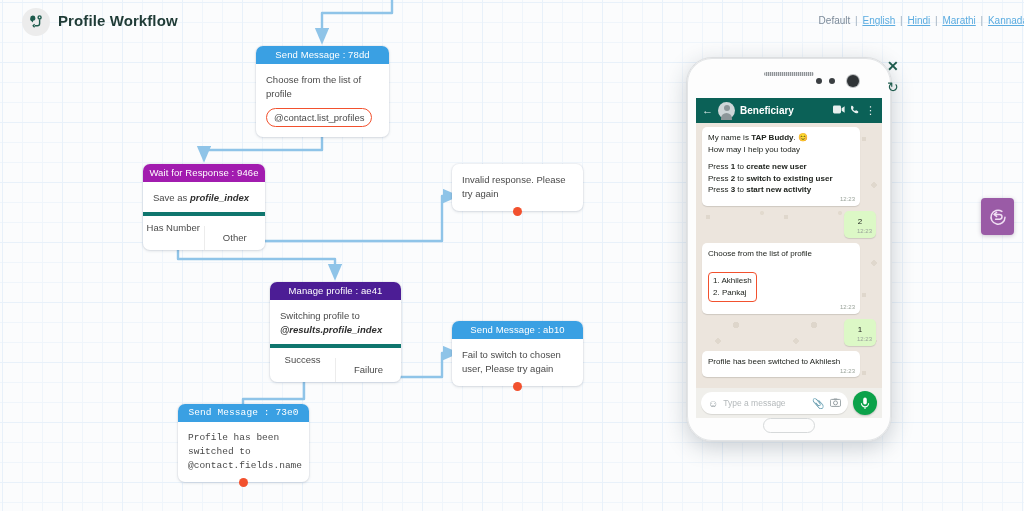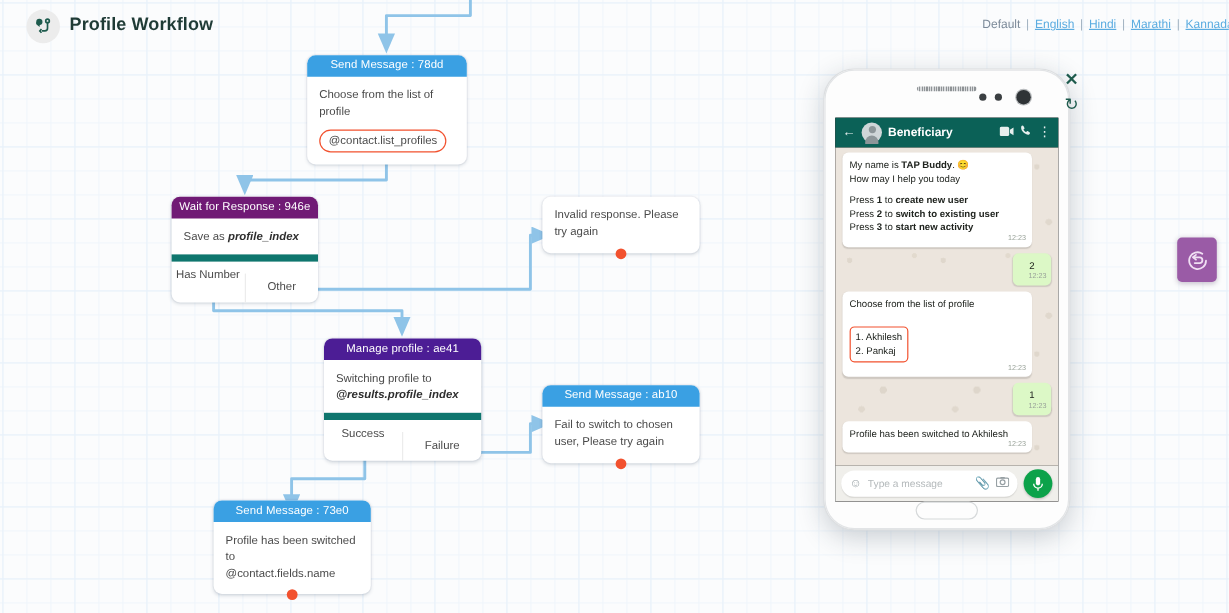--- a/index.html
+++ b/index.html
@@ -70,7 +70,7 @@
     white-space: nowrap; overflow: hidden;
   }
   .head-blue  { background: #3aa0e3; }
-  .head-steel { background: #701a75; }
+  .head-steel { background: #a21caf; }
   .head-grey  { background: #4c1d95; }
   .node-body {
     padding: 9px 10px 10px 10px;

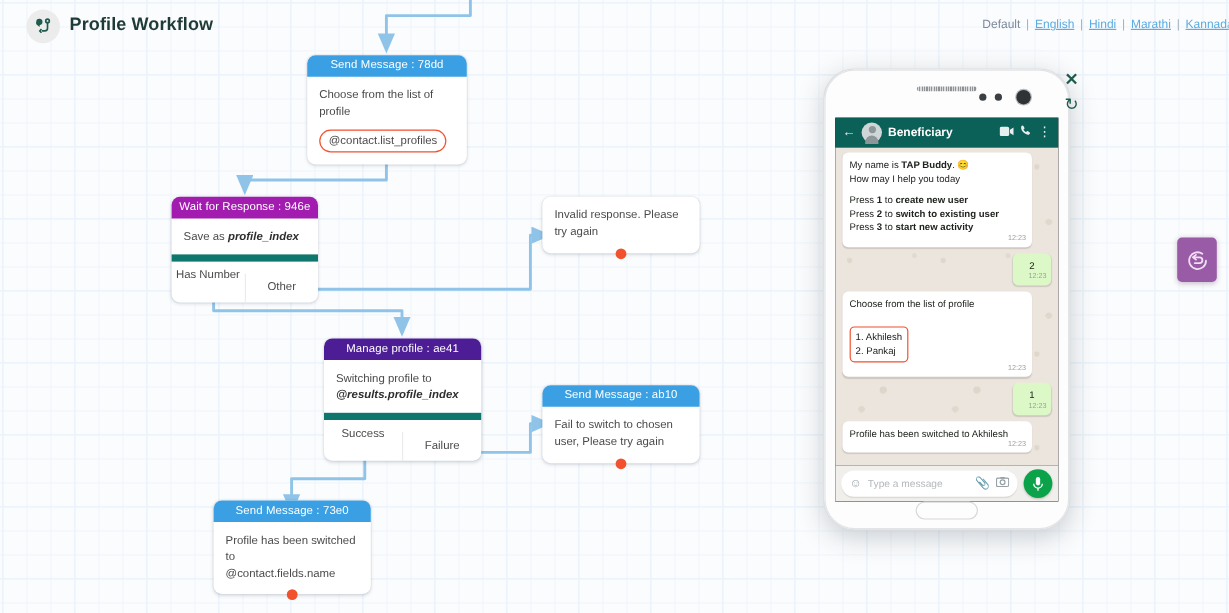--- a/index.html
+++ b/index.html
@@ -85,7 +85,7 @@
     background: #fff;
   }
   .node-ports {
-    display: flex; border-top: 6px solid #0f766e;
+    display: flex; border-top: 4px solid #0f766e;
   }
   .node-port {
     flex: 1; text-align: center; padding: 6px 2px 7px 2px;

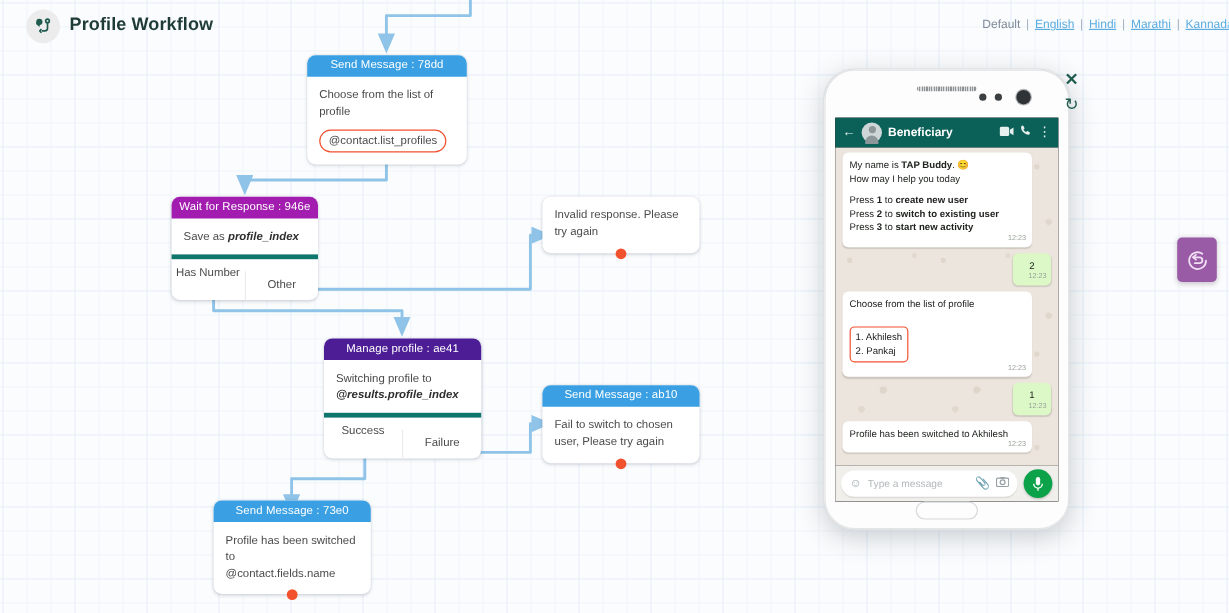--- a/index.html
+++ b/index.html
@@ -311,7 +311,7 @@
   <div class="end-dot"></div>
 </div>
 
-<div class="node" style="left:178px; top:417px; width:131px;">
+<div class="node" style="left:178px; top:404px; width:131px;font-family:Liberation Mono, monospace;">
   <div class="node-head head-blue">Send Message : 73e0</div>
   <div class="node-body" style="min-height:42px">
     <div>Profile has been switched to</div>

